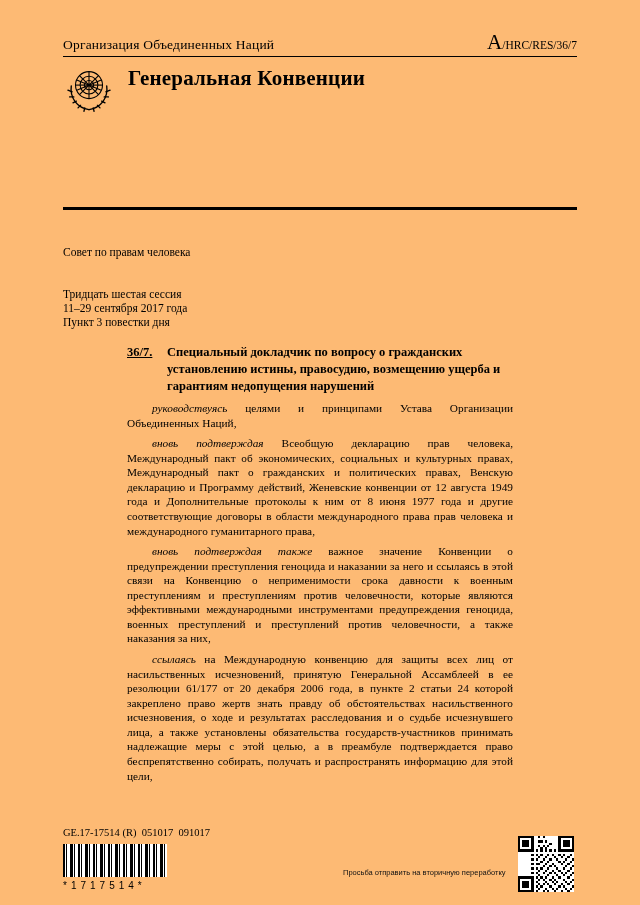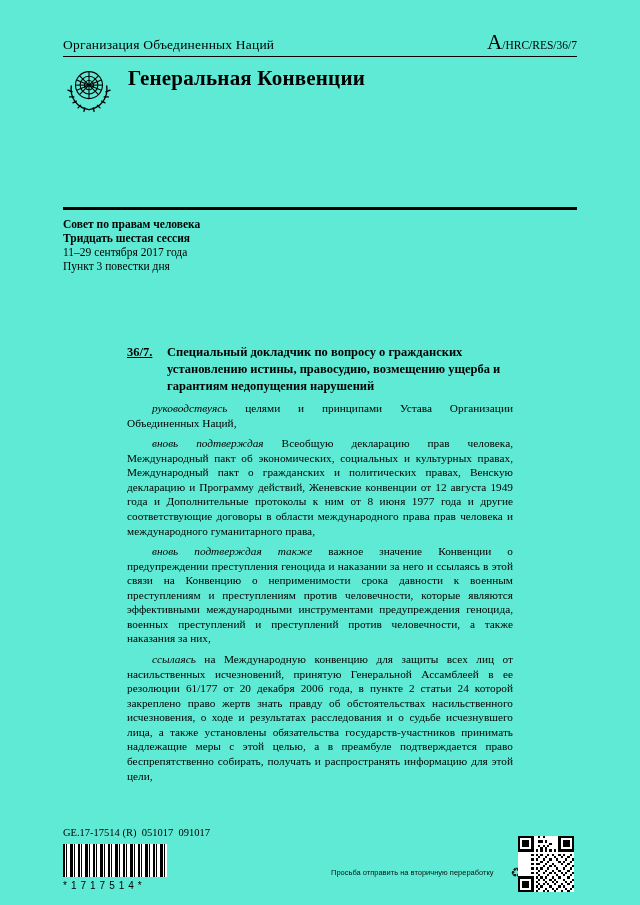--- a/index.html
+++ b/index.html
@@ -7,7 +7,7 @@
   .page {
     position:relative;
     width:640px; height:905px;
-    background:#5eead4;
+    background:#fdba74;
     margin:0 auto;
     font-family:"Liberation Serif", serif;
     color:#000;

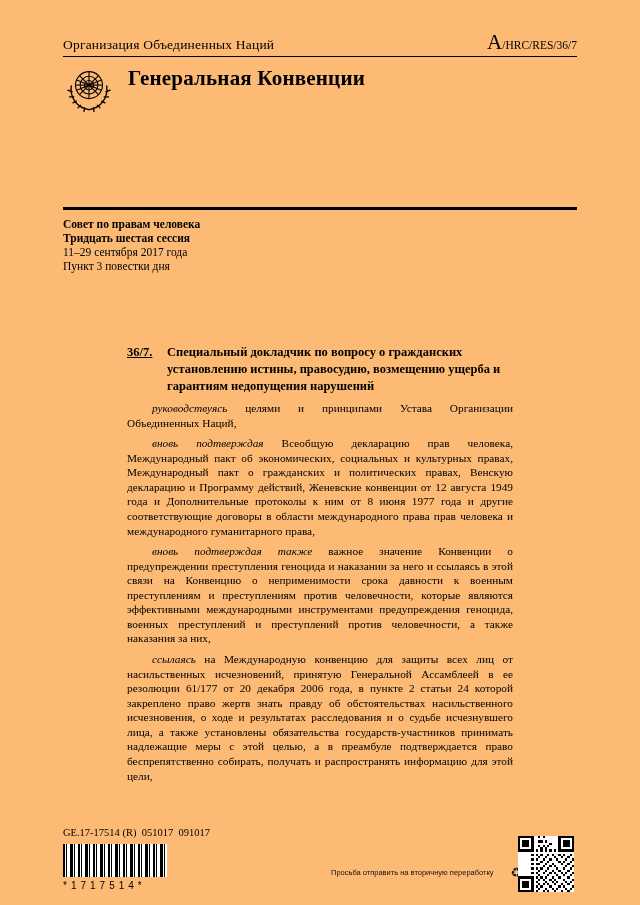--- a/index.html
+++ b/index.html
@@ -40,7 +40,7 @@
   }
   
   .committee-block { position:absolute; left:63px; top:217px; font-size:11.5px; line-height:1.22; }
-  .bold { font-weight:bold; }
+  .bold { font-weight:normal;margin-top:28px; }
   
   .res-title {
     position:absolute; left:127px; top:291px; width:386px;

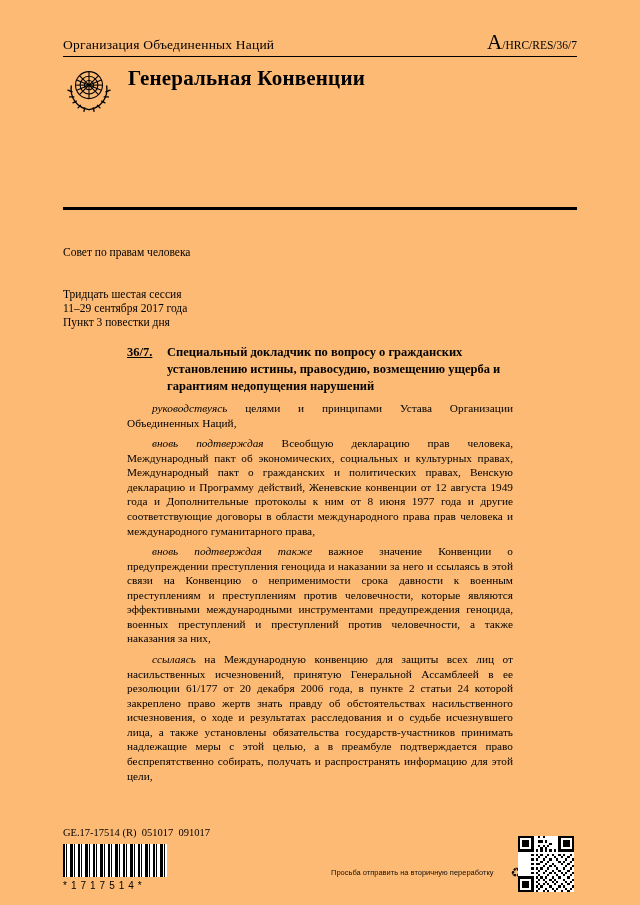--- a/index.html
+++ b/index.html
@@ -79,7 +79,7 @@
     font-size:10px; letter-spacing:4px; white-space:nowrap;
   }
   .recycle {
-    position:absolute; left:331px; top:866px;
+    position:absolute; left:343px; top:866px;
     display:flex; align-items:center; gap:17px;
     font-family:"Liberation Sans", sans-serif; font-size:7.5px; color:#111;
   }

